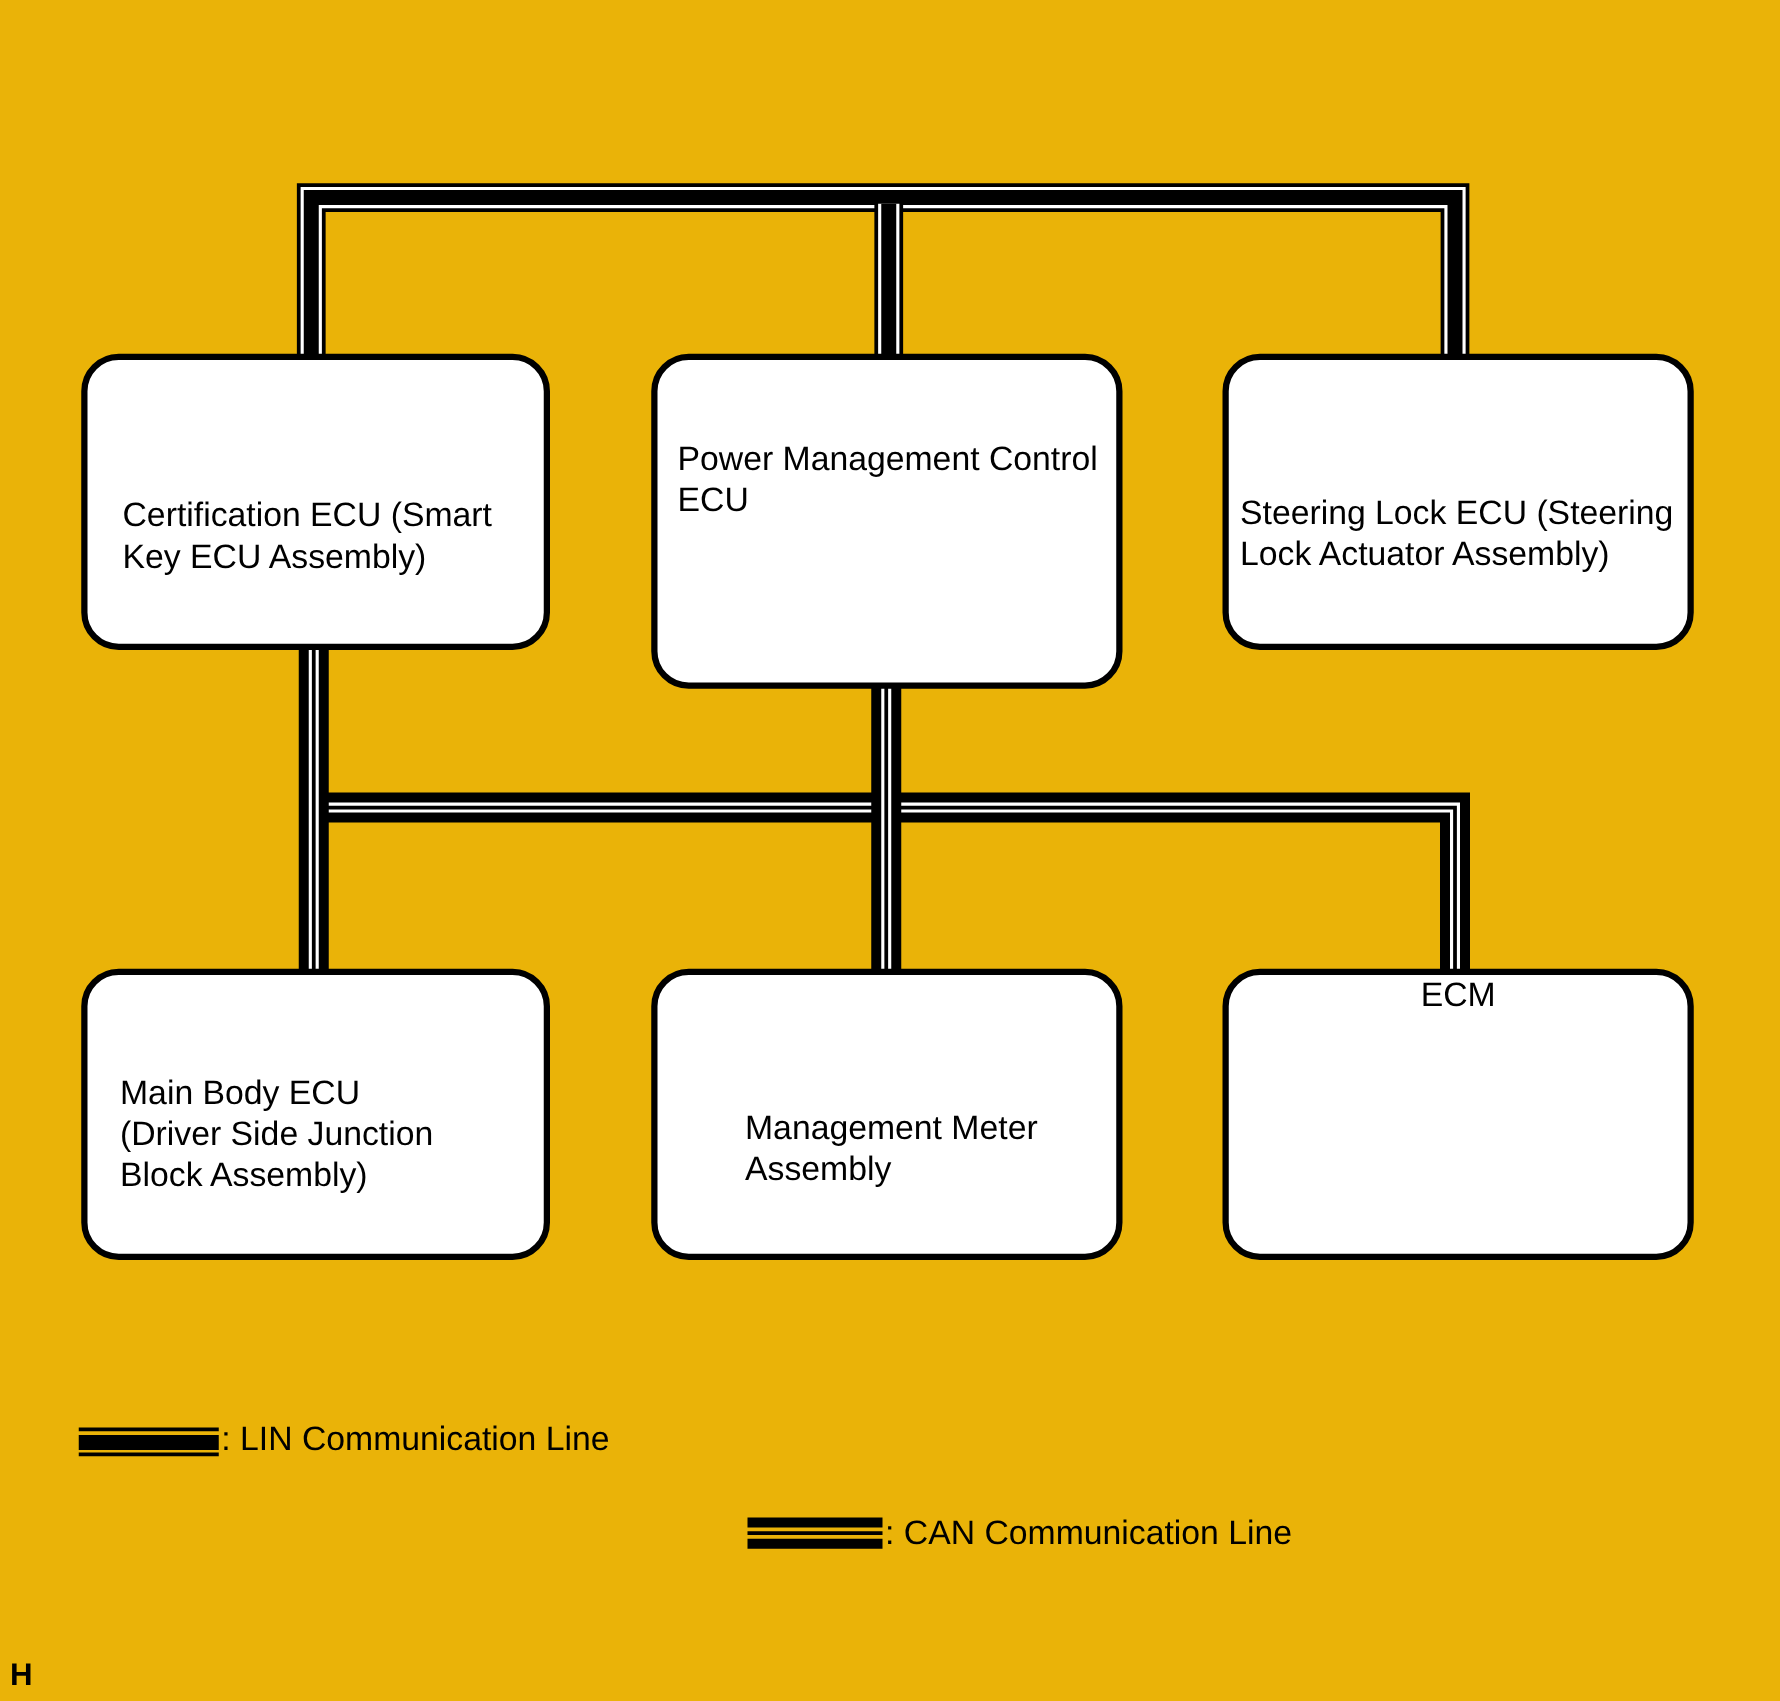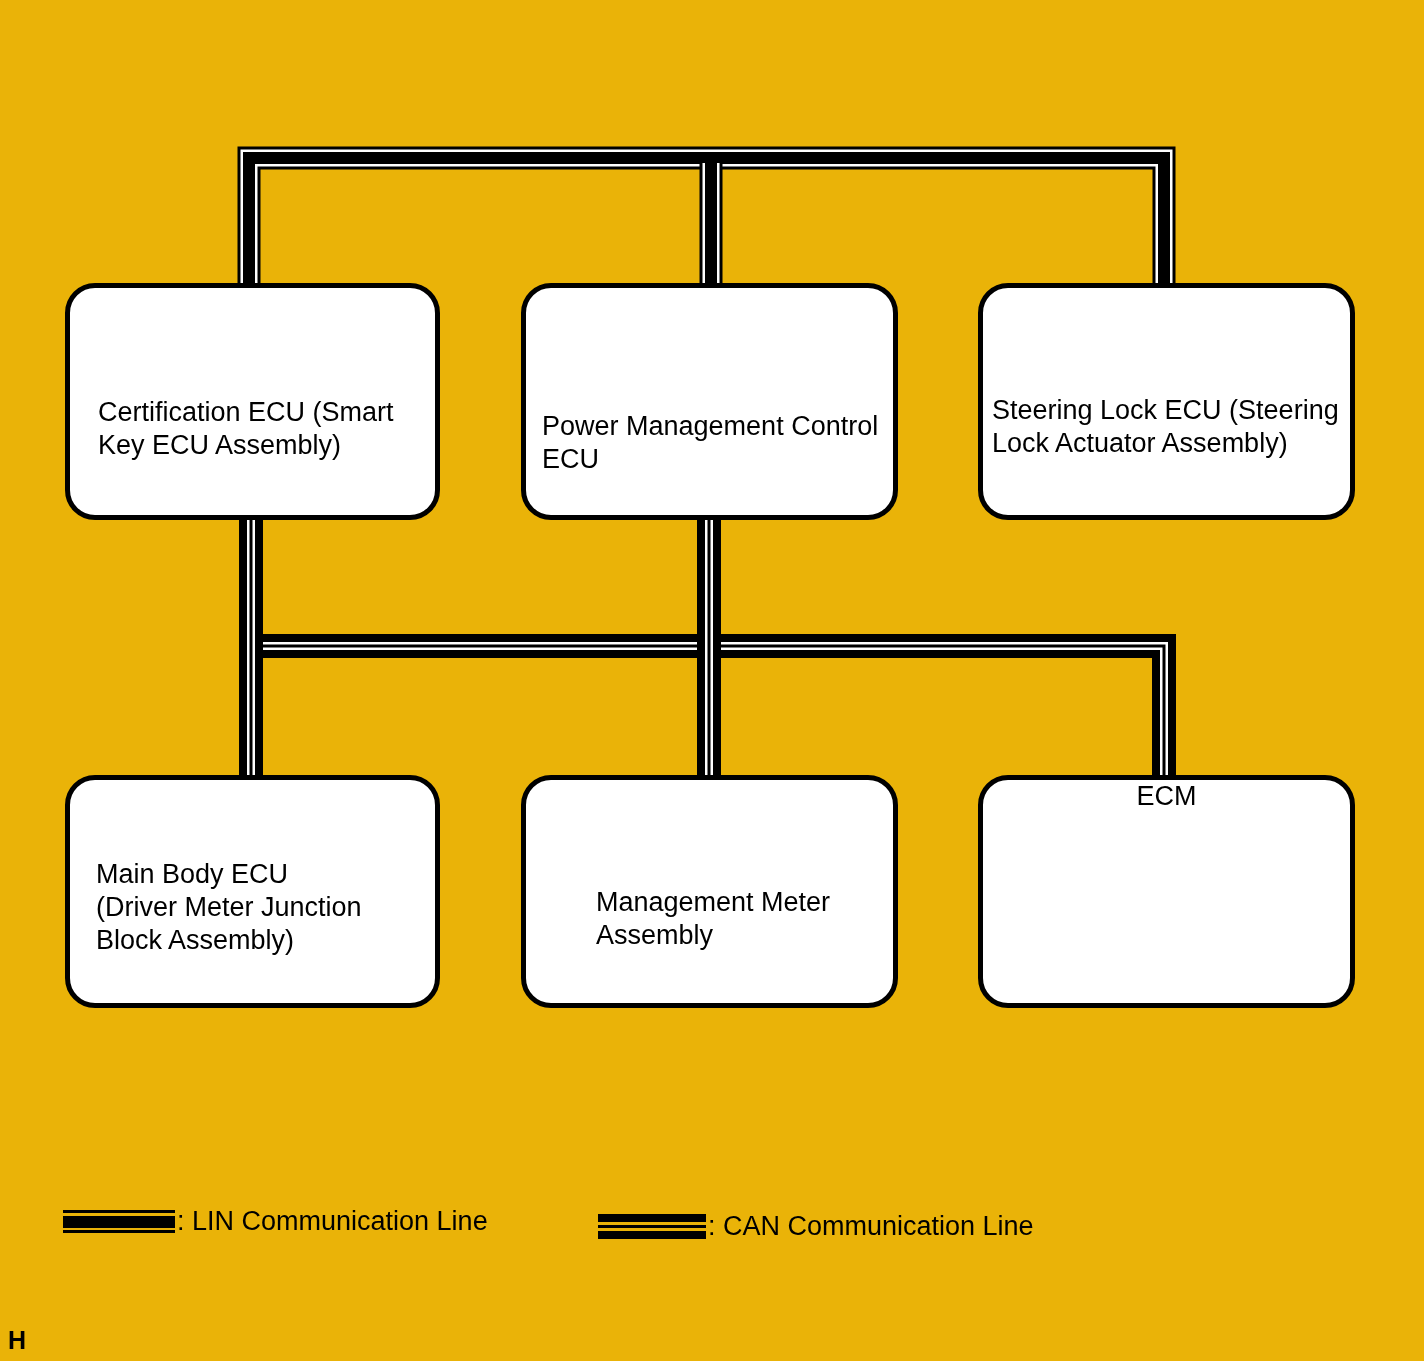--- a/index.html
+++ b/index.html
@@ -22,7 +22,7 @@
     font-size:27px;line-height:33px;white-space:pre-line;
   }
   .n1{left:65px; top:283px;width:375px;height:237px;padding:75px 15px 0 28px;}
-  .n2{left:521px;top:283px;width:377px;height:237px;padding:89px 10px 0 16px;}
+  .n2{left:521px;top:283px;width:377px;height:268px;padding:30px 10px 0 16px;}
   .n3{left:978px;top:283px;width:377px;height:237px;padding:73px 8px  0 9px;}
   .n4{left:65px; top:775px;width:375px;height:233px;padding:45px 15px 0 26px;}
   .n5{left:521px;top:775px;width:377px;height:233px;padding:73px 10px 0 70px;}

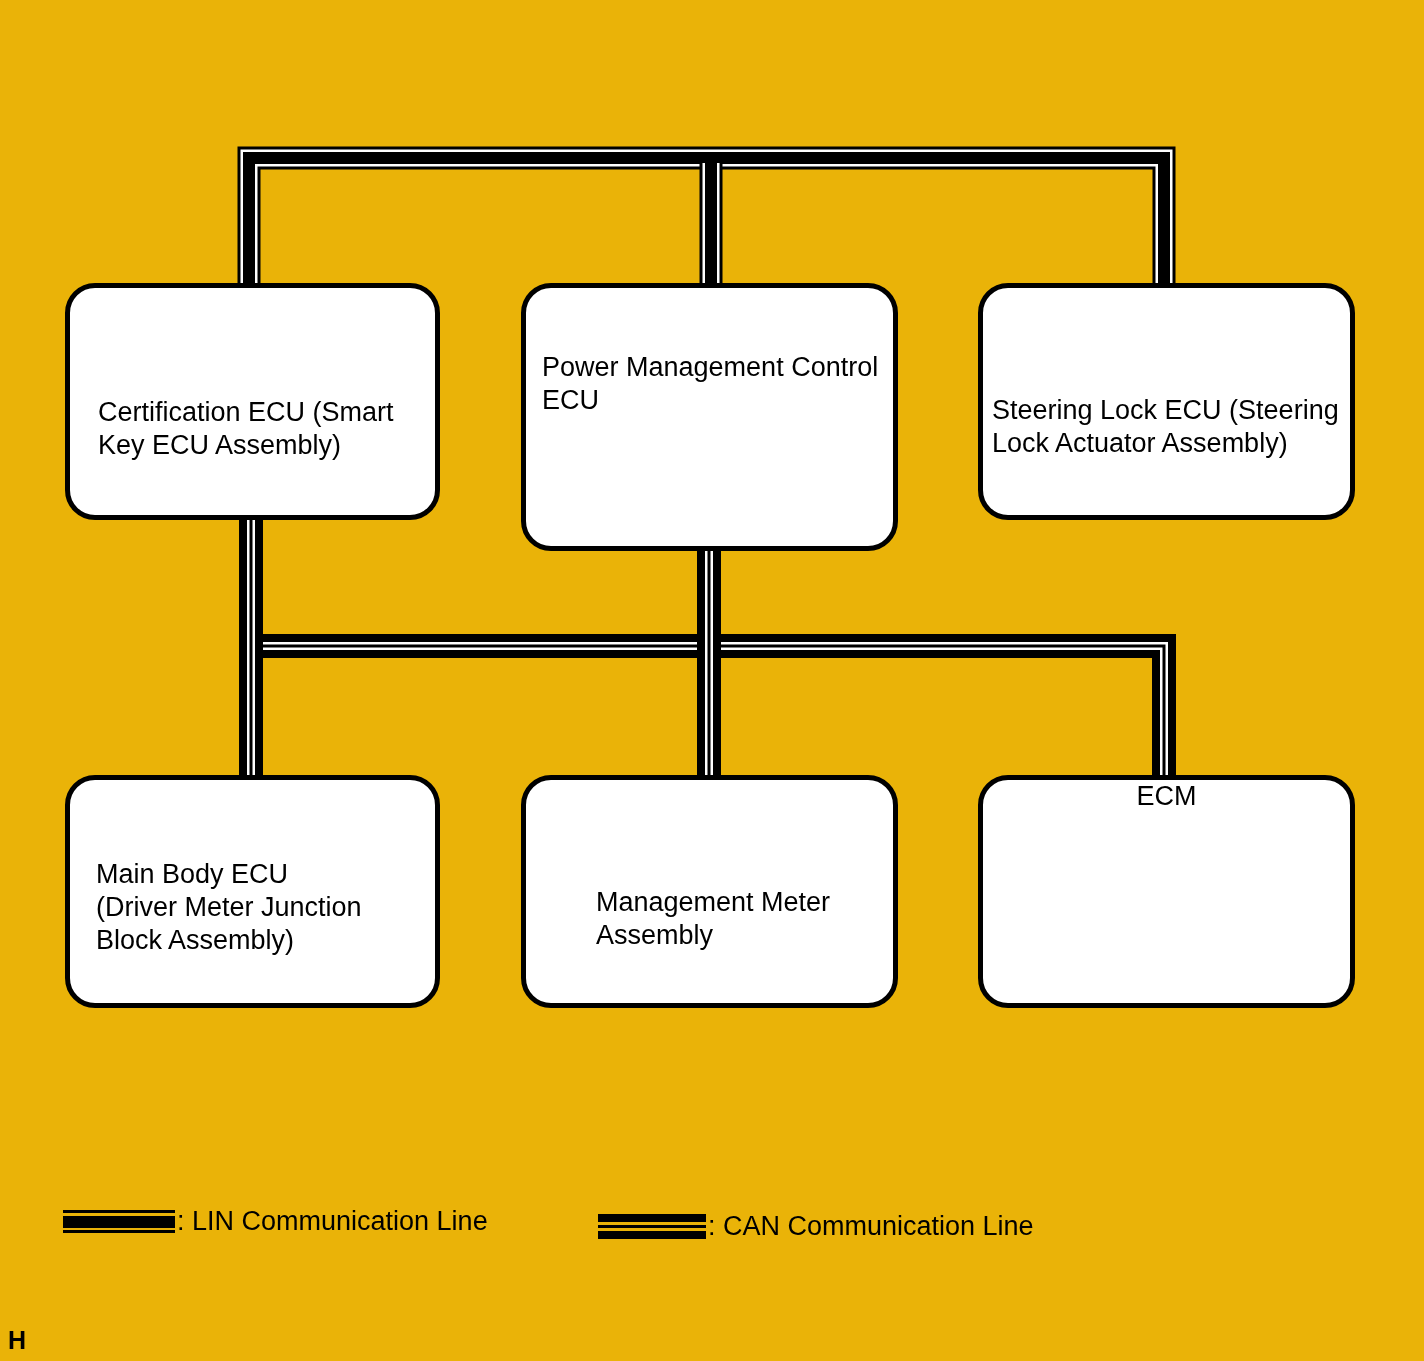--- a/index.html
+++ b/index.html
@@ -85,7 +85,7 @@
   </div>
   <div class="node n4">
     <span>Main Body ECU
-(Driver Meter Junction
+(Driver Side Junction
 Block Assembly)</span>
   </div>
   <div class="node n5">

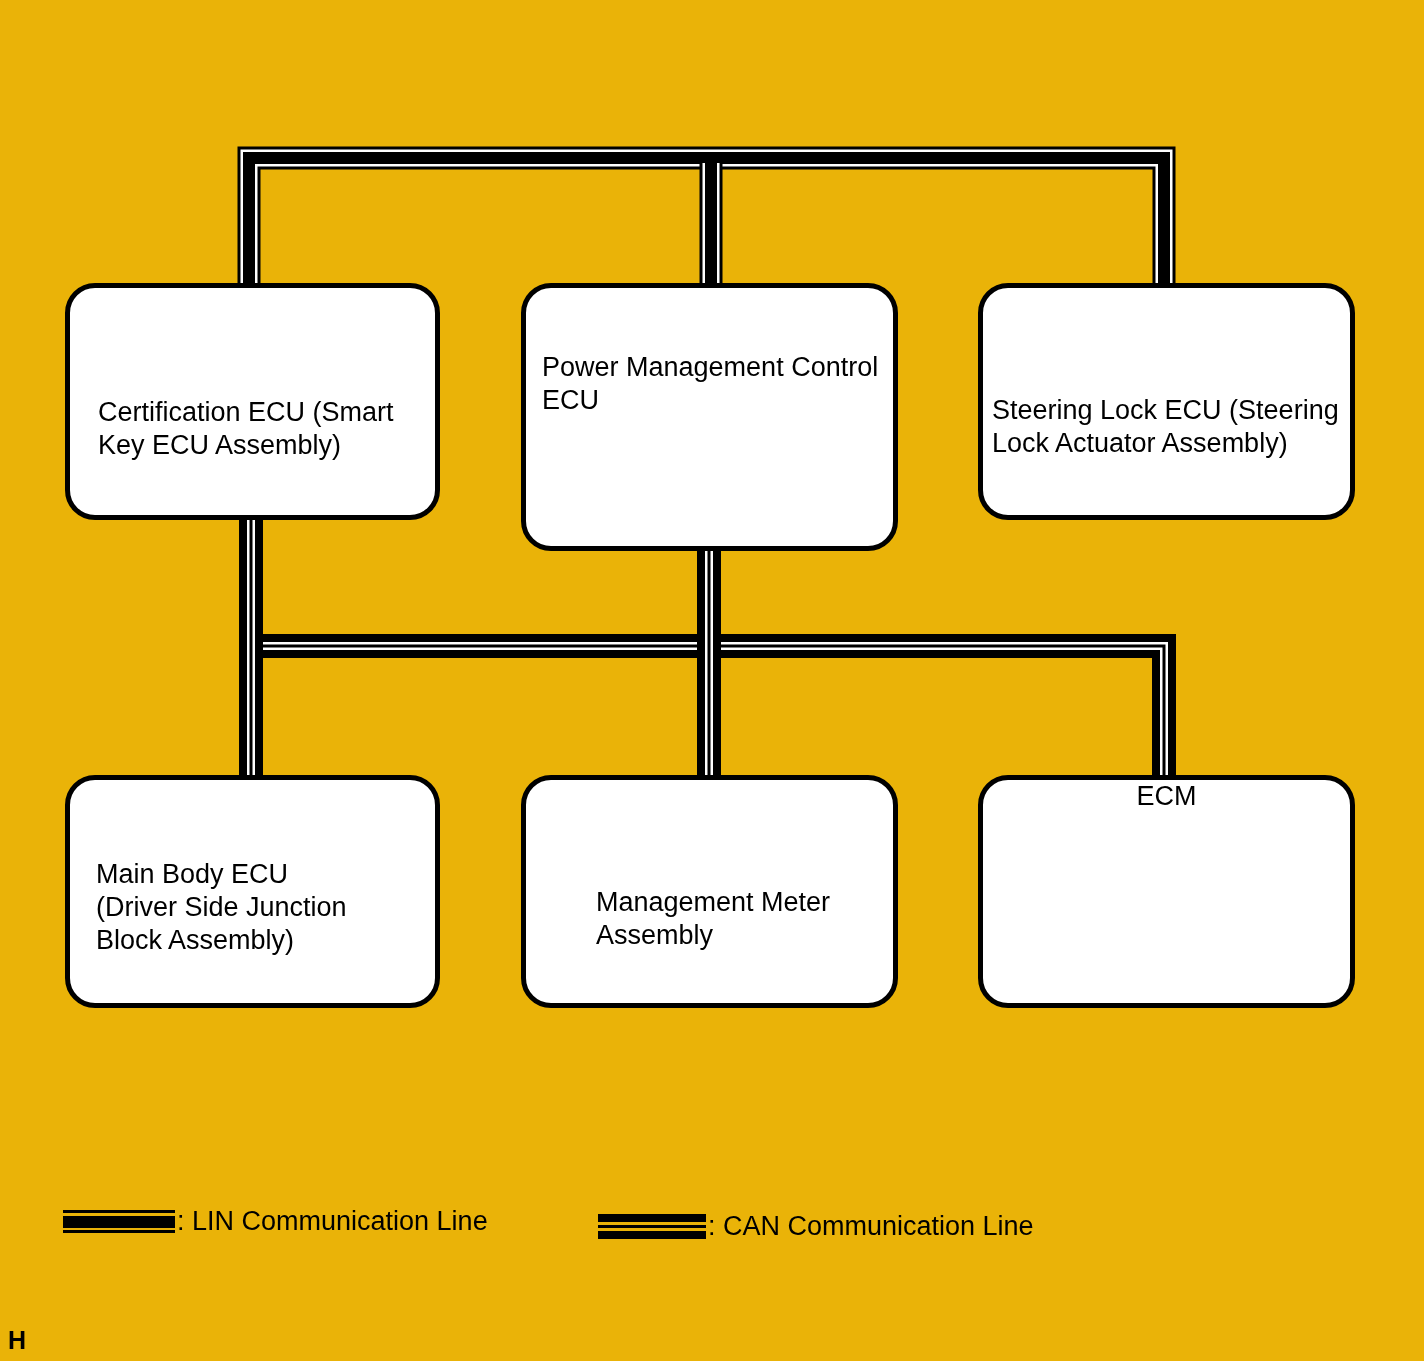--- a/index.html
+++ b/index.html
@@ -29,7 +29,7 @@
   .n6{left:978px;top:775px;width:377px;height:233px;display:flex;align-items:flex-start;justify-content:center;padding:0;}
 
   .legend-item{position:absolute;display:flex;align-items:center;font-size:27px;line-height:27px;z-index:1;}
-  .li-lin{left:63px;top:1208px;}
+  .li-lin{left:63px;top:1138px;align-items:flex-end;}
   .li-can{left:598px;top:1165px;margin-top:48px;}
   .swatch{display:flex;flex-direction:column;justify-content:space-between;margin-right:2px;}
   .swatch-lin{width:112px;height:23px;}

